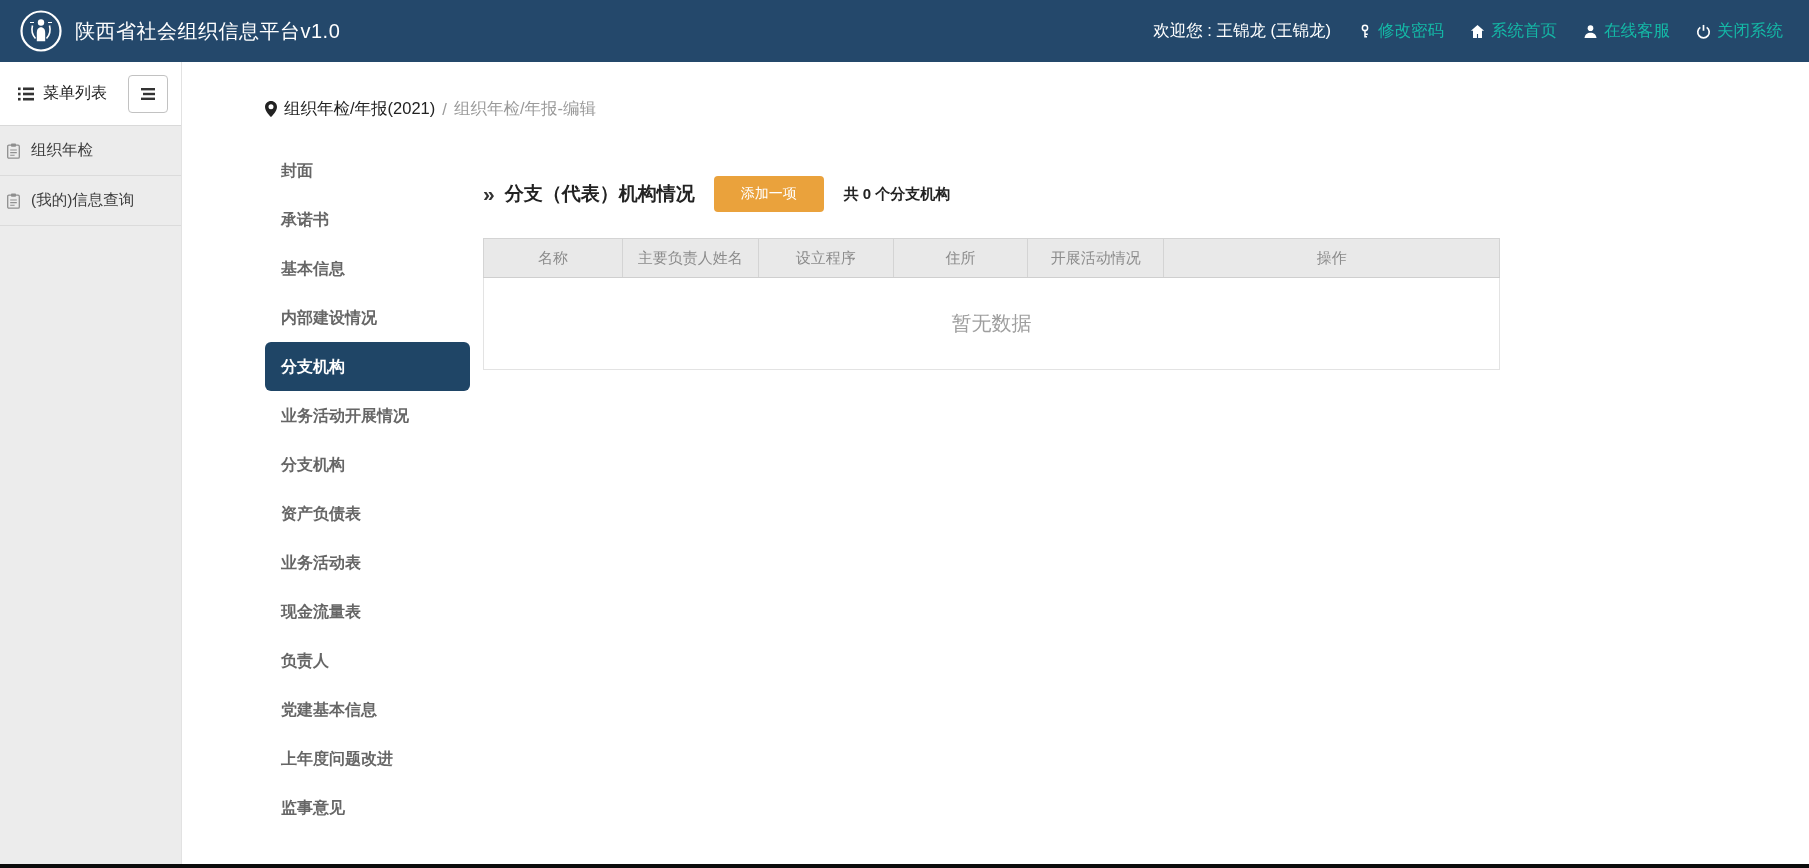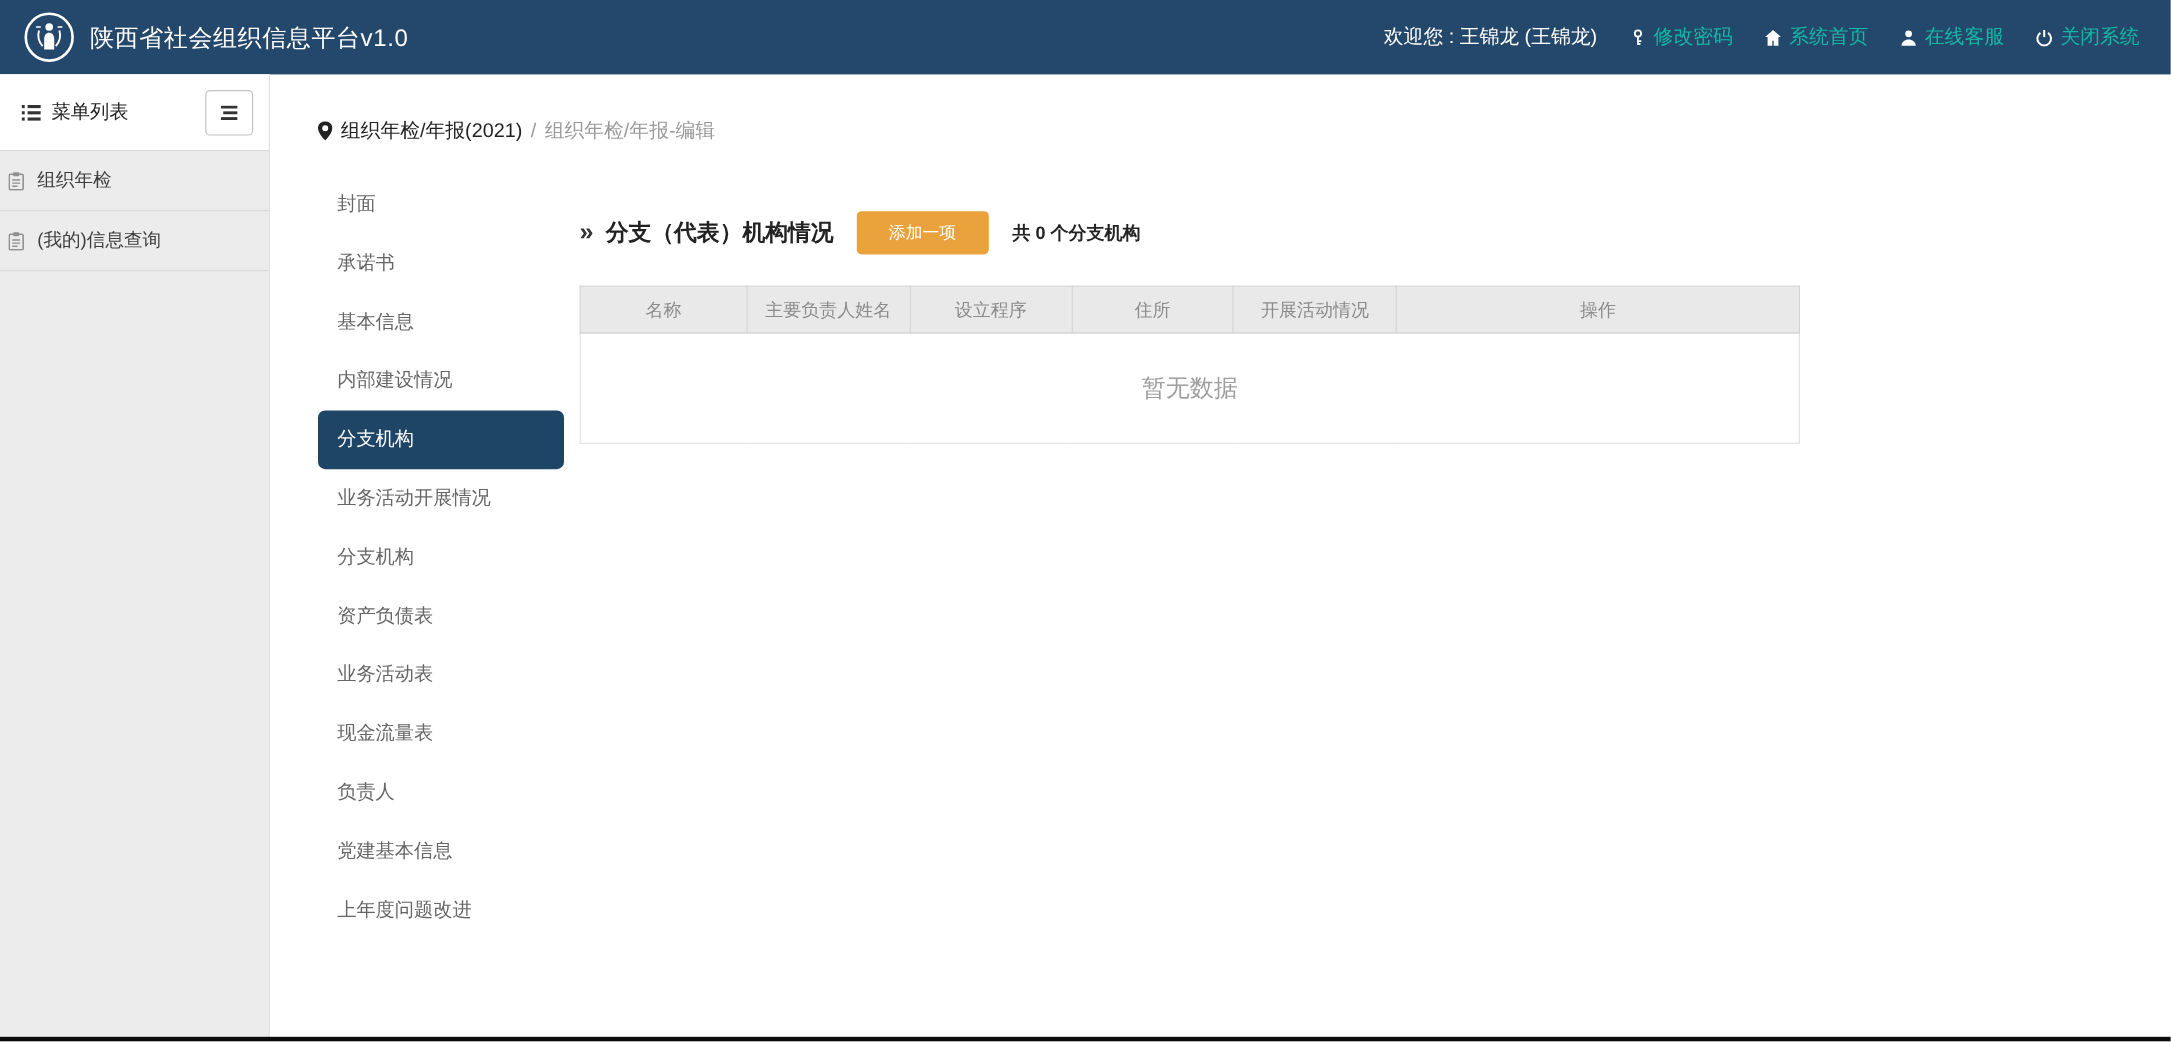--- a/index.html
+++ b/index.html
@@ -39,7 +39,7 @@
   
   .sidebar {
     position: absolute; top: 62px; left: 0; bottom: 4px;
-    width: 225px;
+    width: 182px;
     background: #ECECEC;
     border-right: 1px solid #E2E2E2;
   }

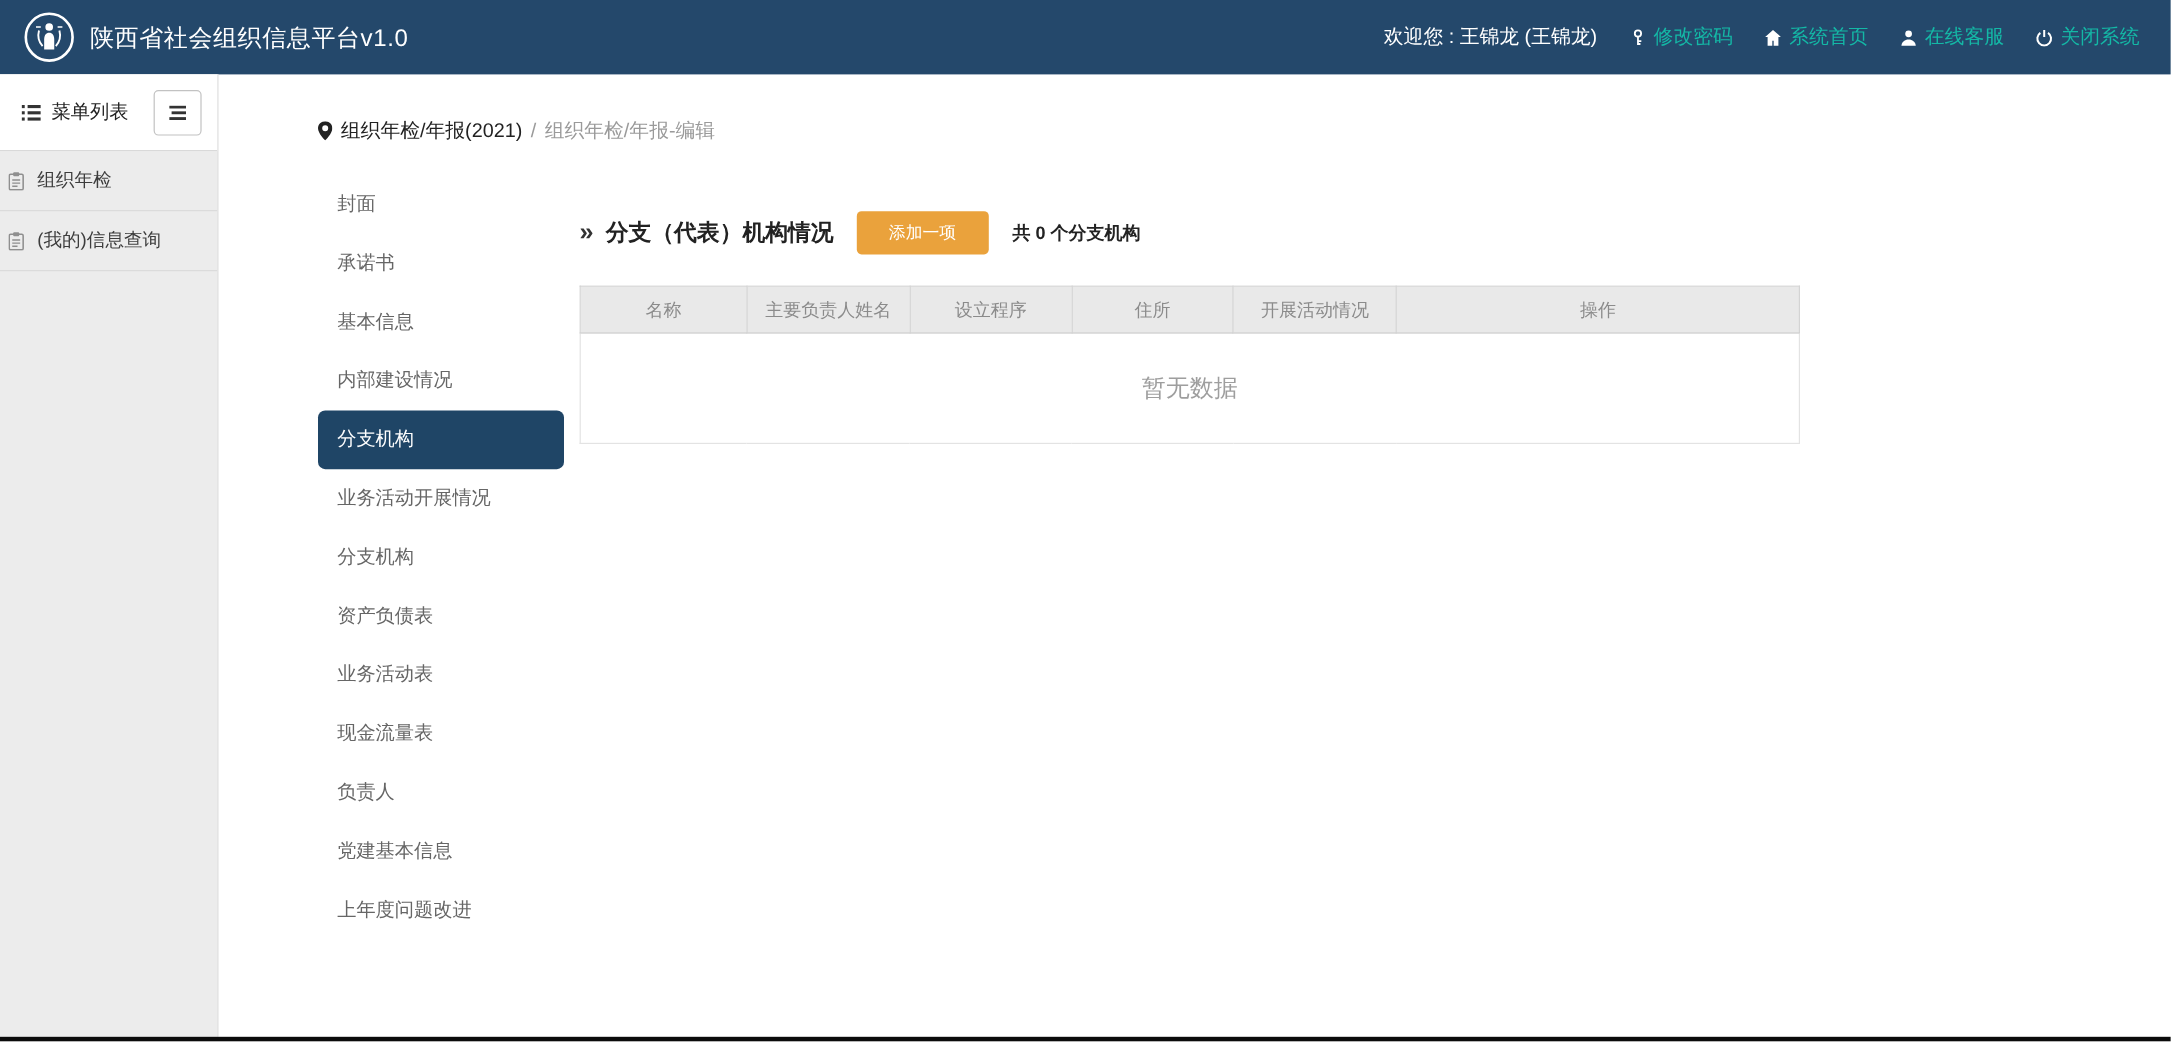--- a/index.html
+++ b/index.html
@@ -90,6 +90,7 @@
     border-radius: 6px;
     cursor: pointer;
     white-space: nowrap;
+    font-weight: bold;
   }
   .subnav li.active { background: #1F4566; color: #fff; }
 

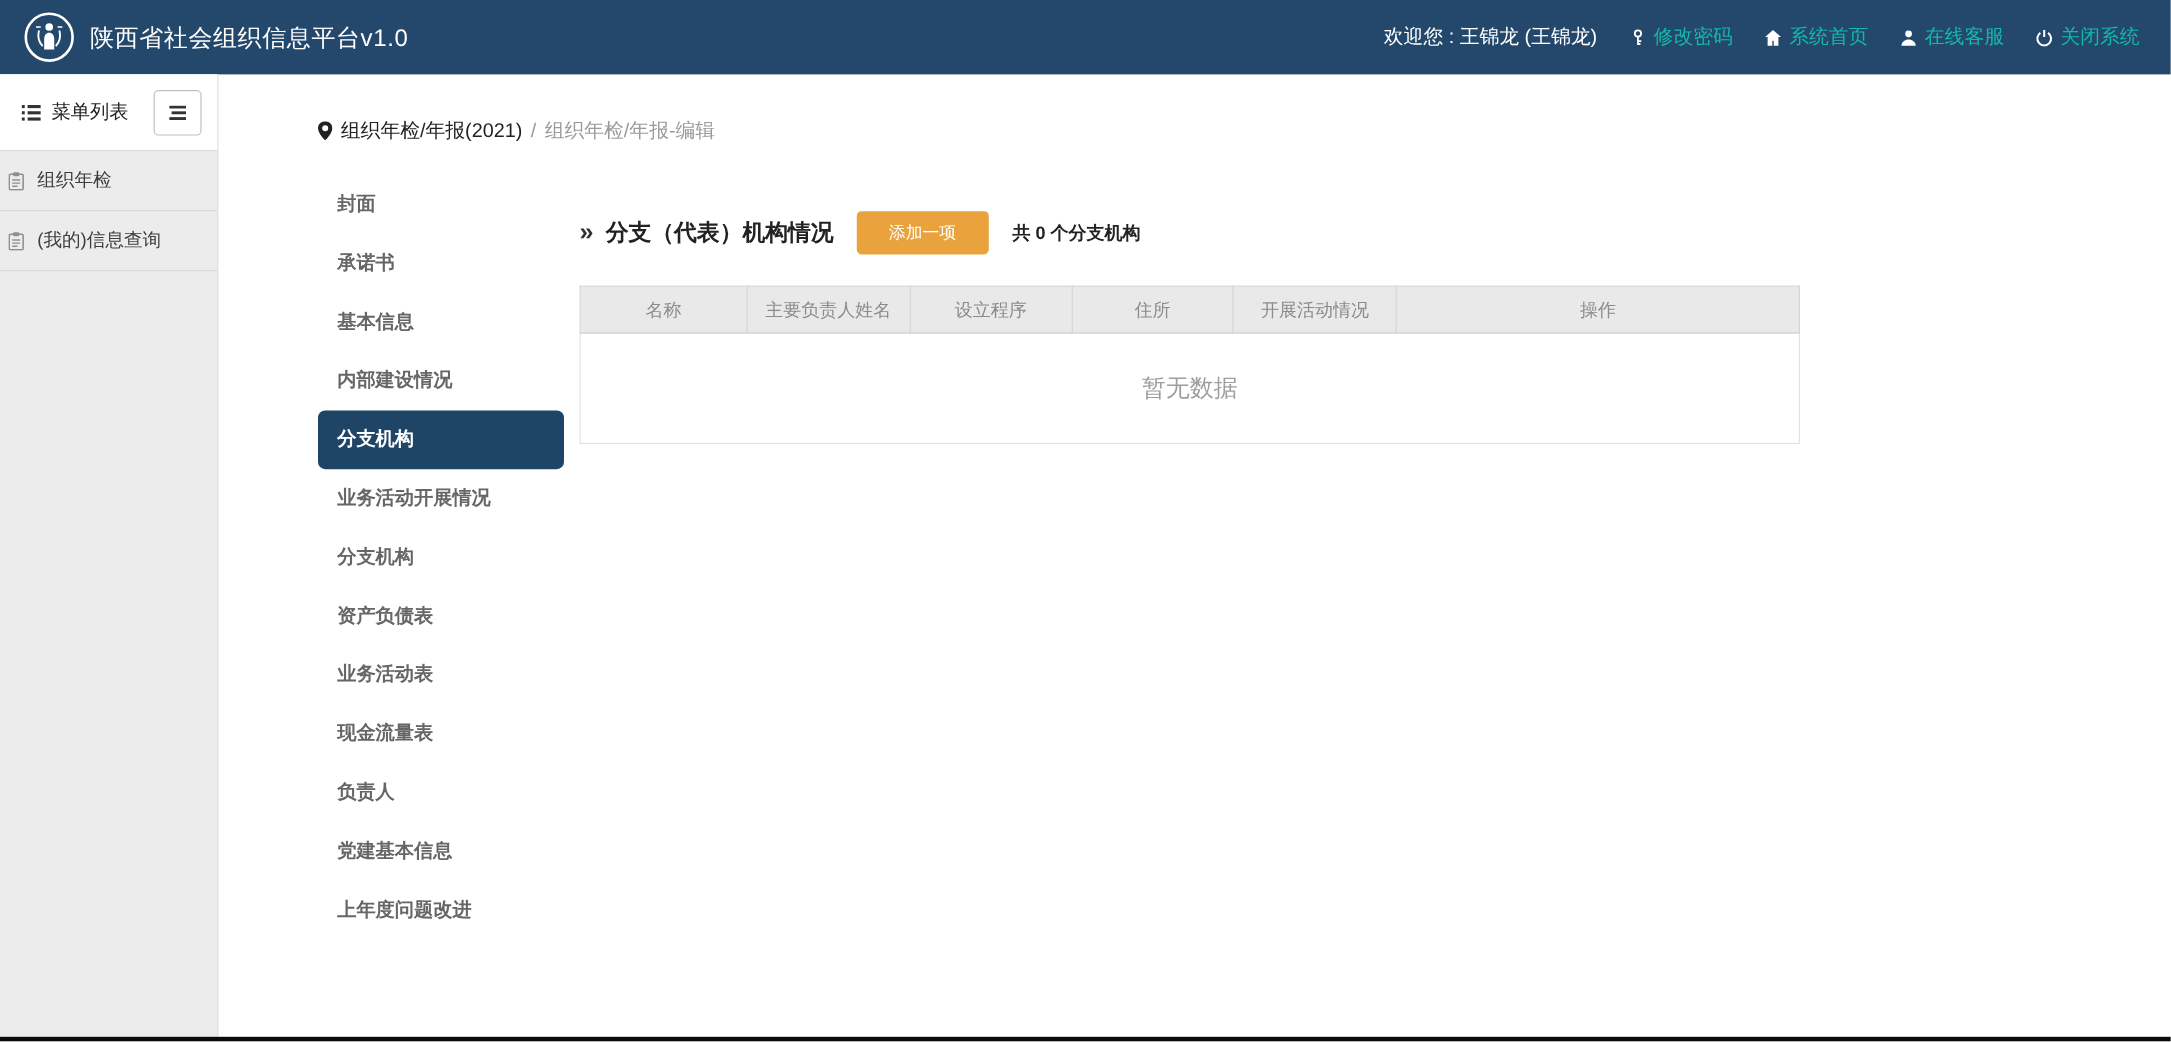--- a/index.html
+++ b/index.html
@@ -273,6 +273,7 @@
       <li>负责人</li>
       <li>党建基本信息</li>
       <li>上年度问题改进</li>
+      <li>监事意见</li>
     </ul>
 
     <div class="content">

